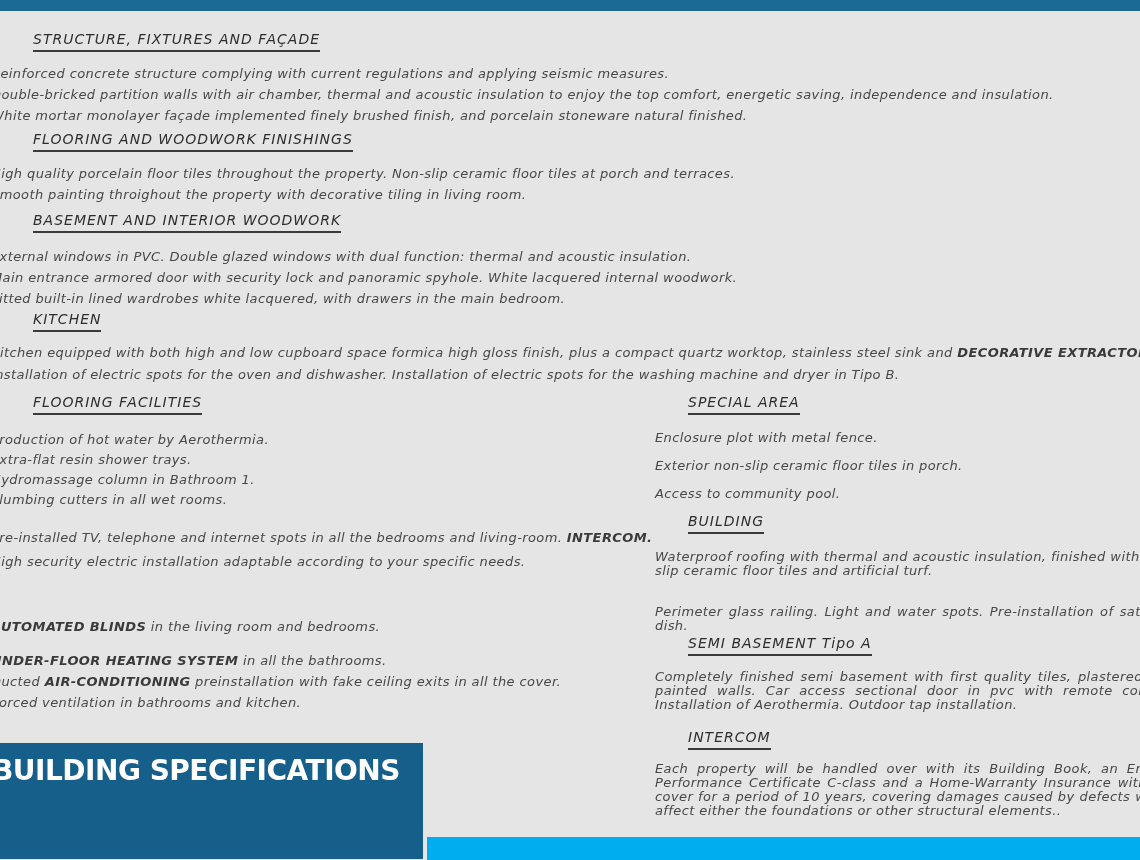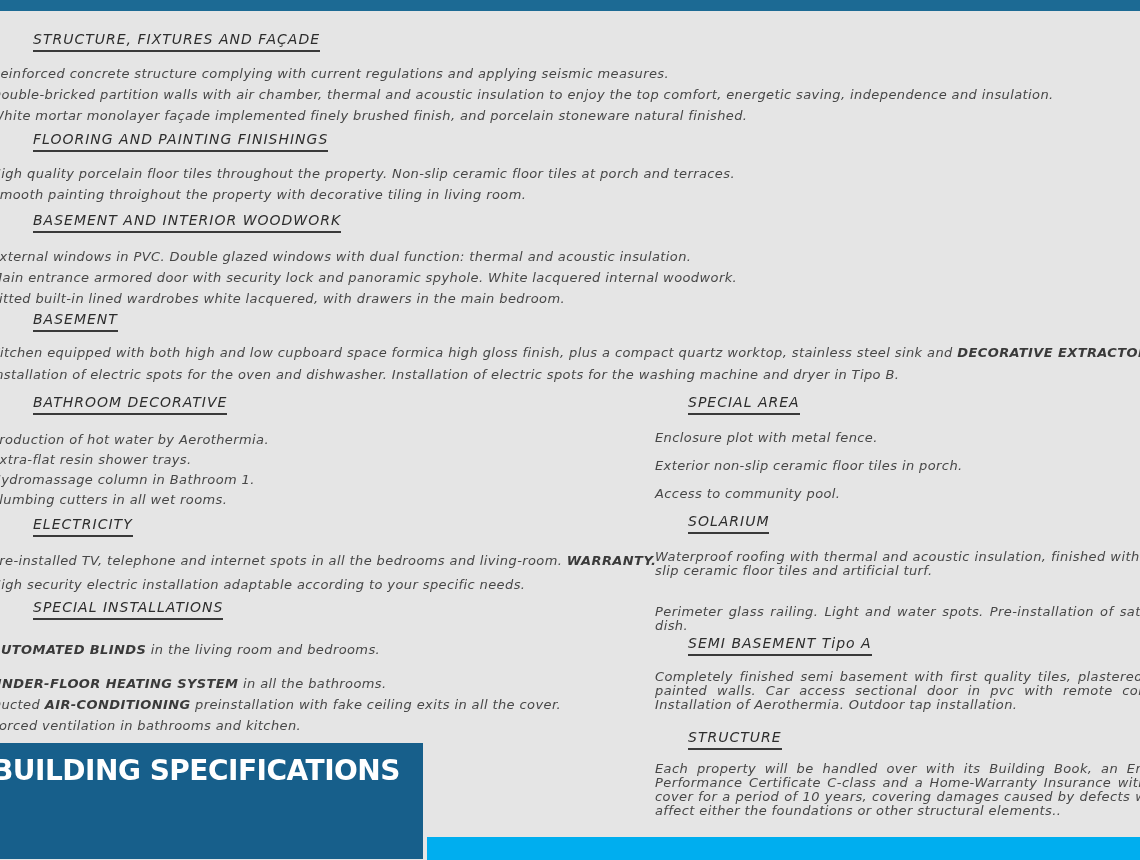--- a/index.html
+++ b/index.html
@@ -65,7 +65,7 @@
   </section>
 
   <section class="sec fullw sec-flooring" style="top:129px">
-    <div class="h"><span class="hu">FLOORING AND PAINTING FINISHINGS</span></div>
+    <div class="h"><span class="hu">FLOORING AND WOODWORK FINISHINGS</span></div>
     <div class="lines">
       <p class="t">High quality porcelain floor tiles throughout the property. Non-slip ceramic floor tiles at porch and terraces.</p>
       <p class="t">Smooth painting throighout the property with decorative tiling in living room.</p>

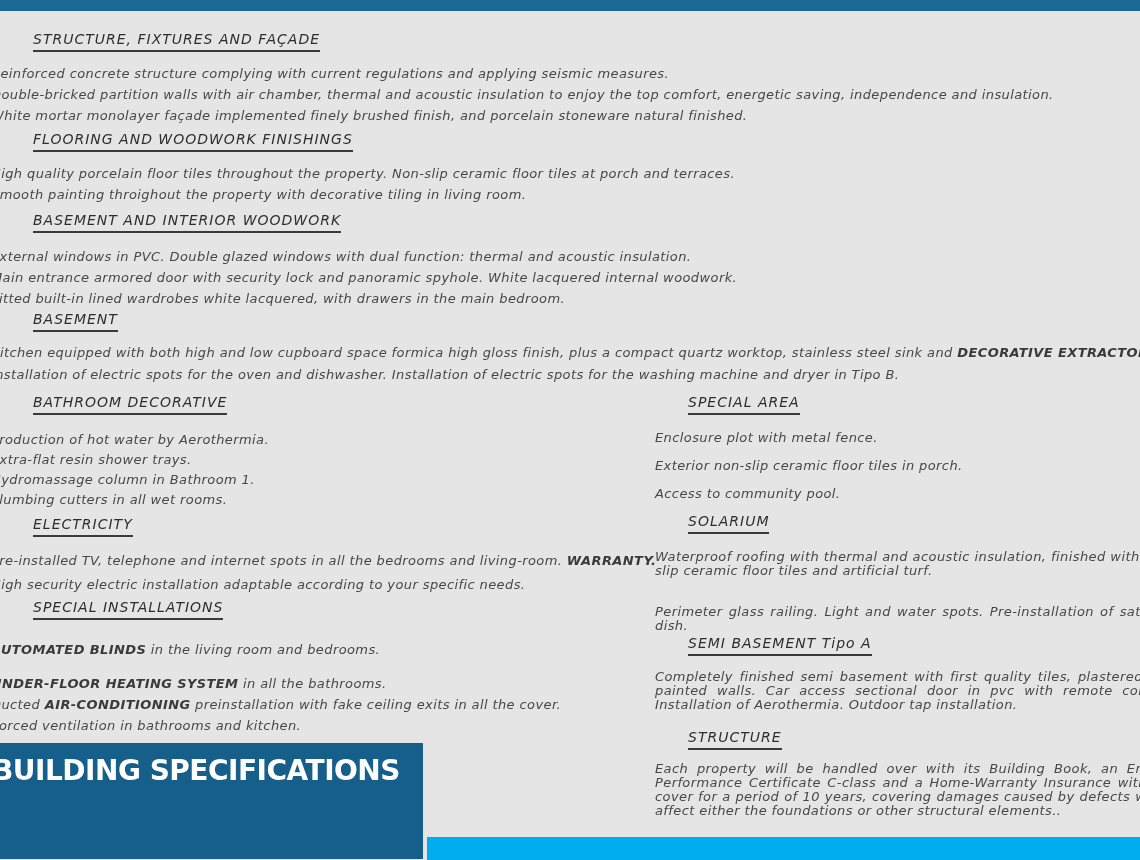--- a/index.html
+++ b/index.html
@@ -82,7 +82,7 @@
   </section>
 
   <section class="sec fullw sec-kitchen" style="top:309px">
-    <div class="h"><span class="hu">BASEMENT</span></div>
+    <div class="h"><span class="hu">KITCHEN</span></div>
     <div class="lines">
       <p class="t"><span>Kitchen equipped with both high and low cupboard space formica high gloss finish, plus a compact quartz worktop, stainless steel sink and </span><span class="bb">DECORATIVE EXTRACTOR HOOD.</span></p>
       <p class="t">Installation of electric spots for the oven and dishwasher. Installation of electric spots for the washing machine and dryer in Tipo B.</p>

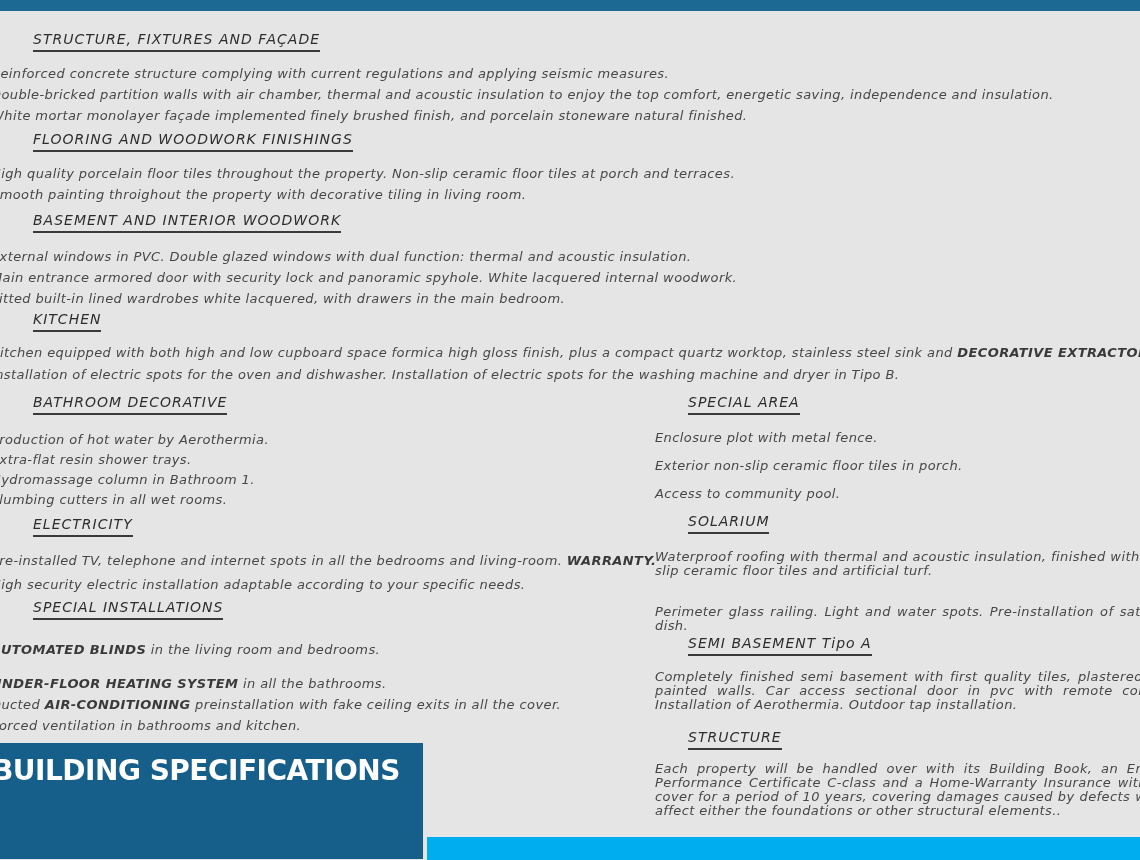--- a/index.html
+++ b/index.html
@@ -90,7 +90,7 @@
   </section>
 
   <section class="sec leftcol sec-bathroom" style="top:392px">
-    <div class="h"><span class="hu">BATHROOM DECORATIVE</span></div>
+    <div class="h"><span class="hu">FLOORING FACILITIES</span></div>
     <div class="lines">
       <p class="t">Production of hot water by Aerothermia.</p>
       <p class="t">Extra-flat resin shower trays.</p>

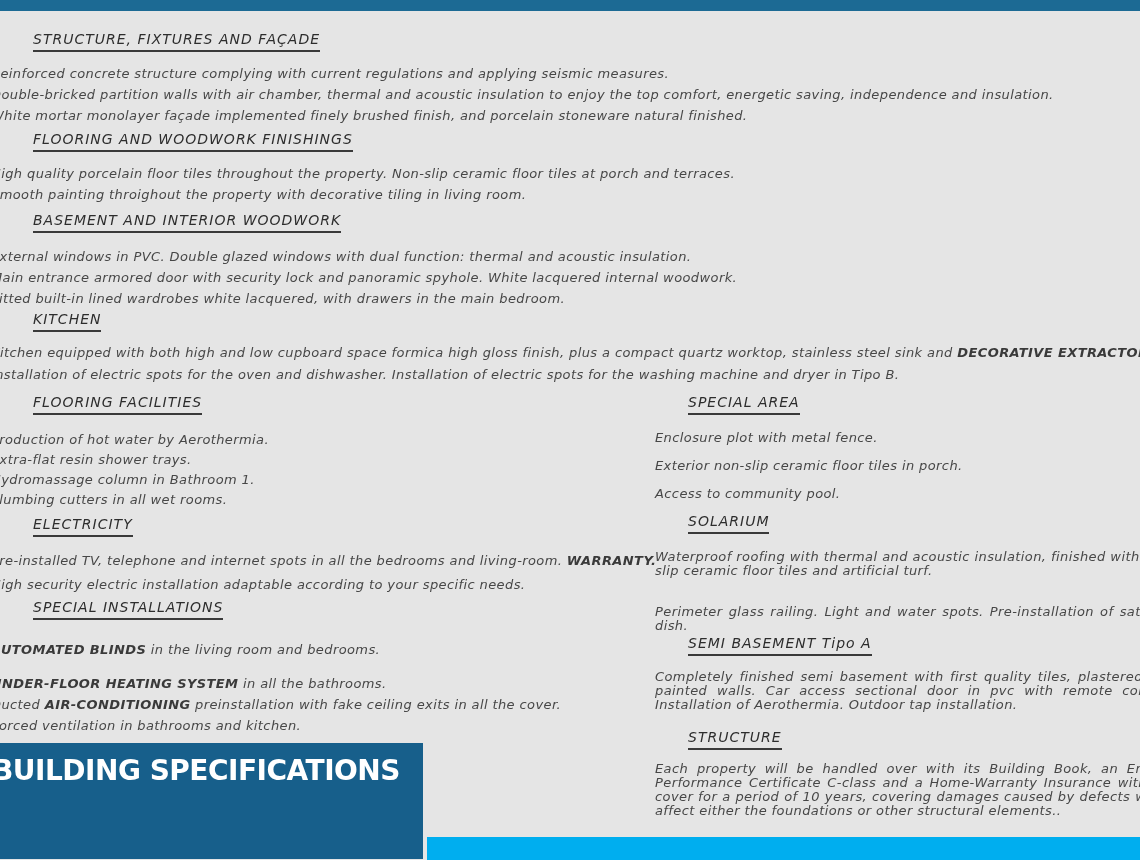--- a/index.html
+++ b/index.html
@@ -100,7 +100,6 @@
   </section>
 
   <section class="sec leftcol sec-electric" style="top:514px">
-    <div class="h"><span class="hu">ELECTRICITY</span></div>
     <div class="lines">
       <p class="t"><span>Pre-installed TV, telephone and internet spots in all the bedrooms and living-room. </span><span class="bb">WARRANTY.</span></p>
       <p class="t">High security electric installation adaptable according to your specific needs.</p>

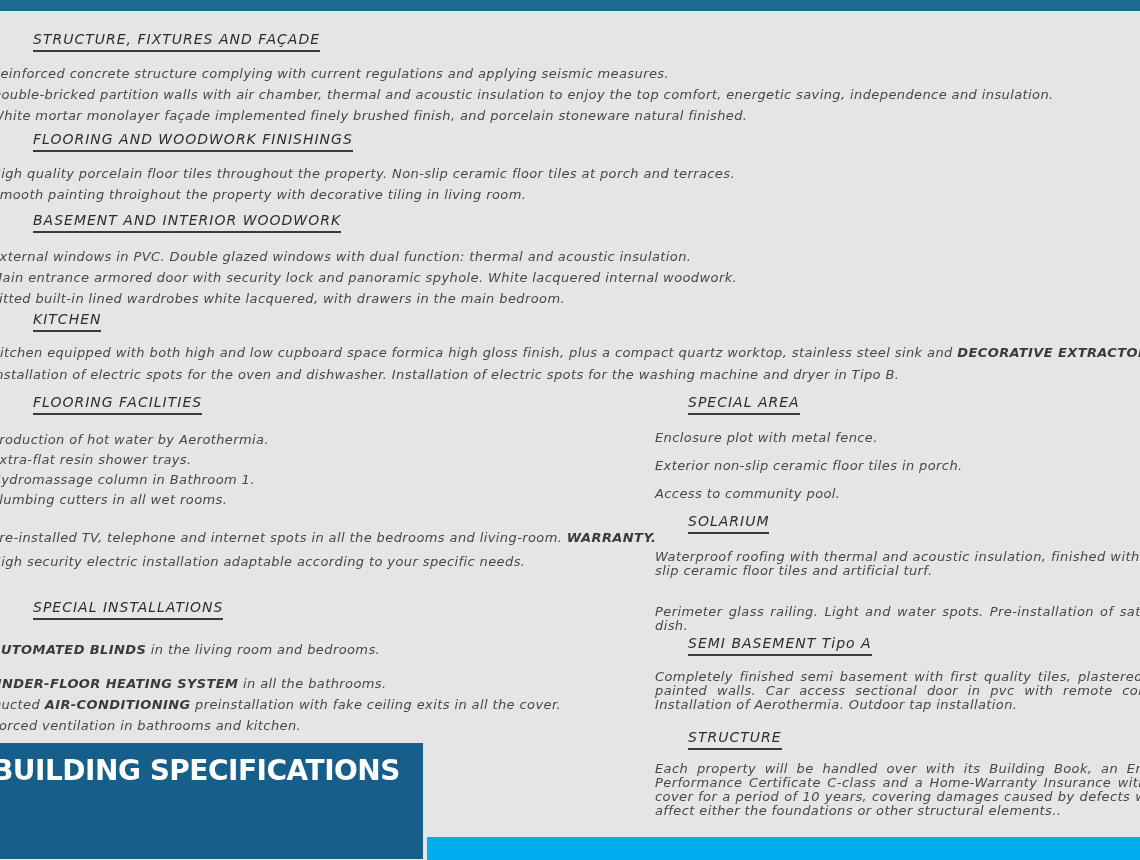--- a/index.html
+++ b/index.html
@@ -126,7 +126,7 @@
   </section>
 
   <section class="sec rightcol sec-solarium" style="top:511px">
-    <div class="h"><span class="hu">SOLARIUM</span></div>
+    <div class="h"><span class="hu">BUILDING</span></div>
     <div class="lines">
       <p class="t wrap p1">Waterproof roofing with thermal and acoustic insulation, finished with non-slip ceramic floor tiles and artificial turf.</p>
       <p class="t wrap">Perimeter glass railing. Light and water spots. Pre-installation of satellite dish.</p>

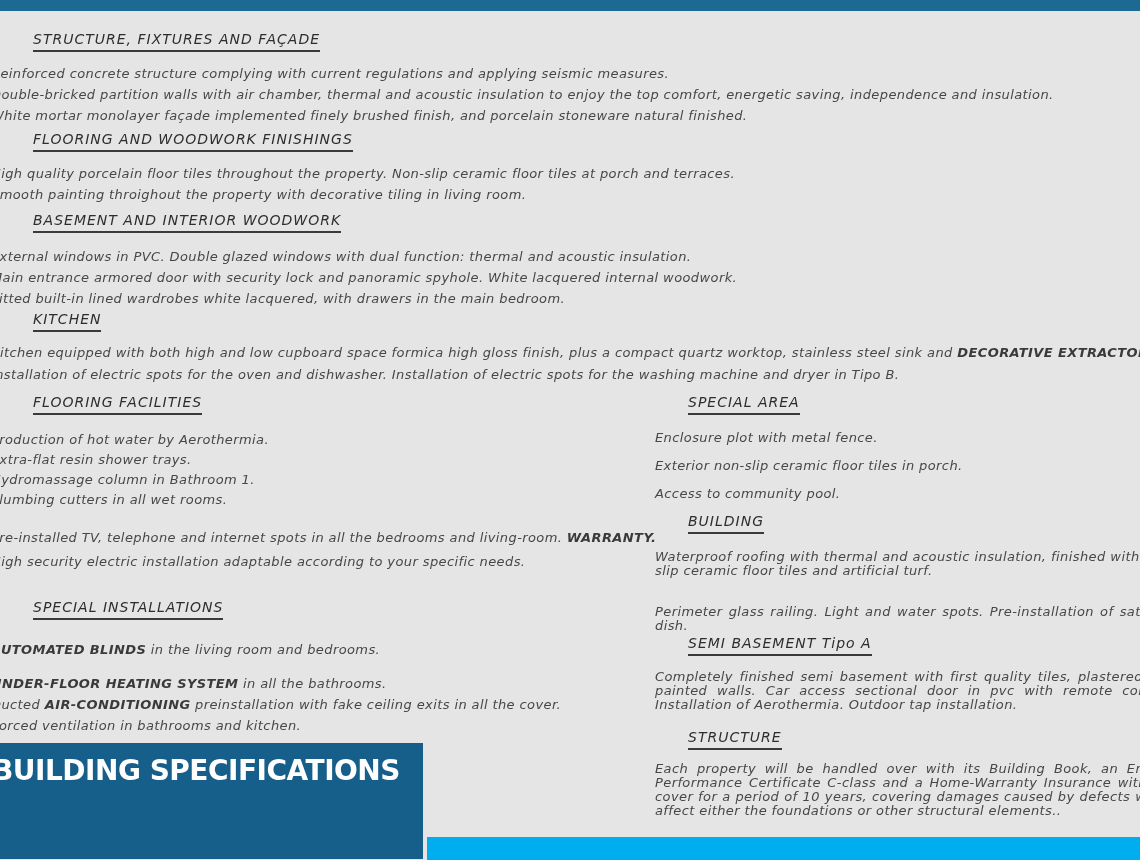--- a/index.html
+++ b/index.html
@@ -101,7 +101,7 @@
 
   <section class="sec leftcol sec-electric" style="top:514px">
     <div class="lines">
-      <p class="t"><span>Pre-installed TV, telephone and internet spots in all the bedrooms and living-room. </span><span class="bb">WARRANTY.</span></p>
+      <p class="t"><span>Pre-installed TV, telephone and internet spots in all the bedrooms and living-room. </span><span class="bb">INTERCOM.</span></p>
       <p class="t">High security electric installation adaptable according to your specific needs.</p>
     </div>
   </section>

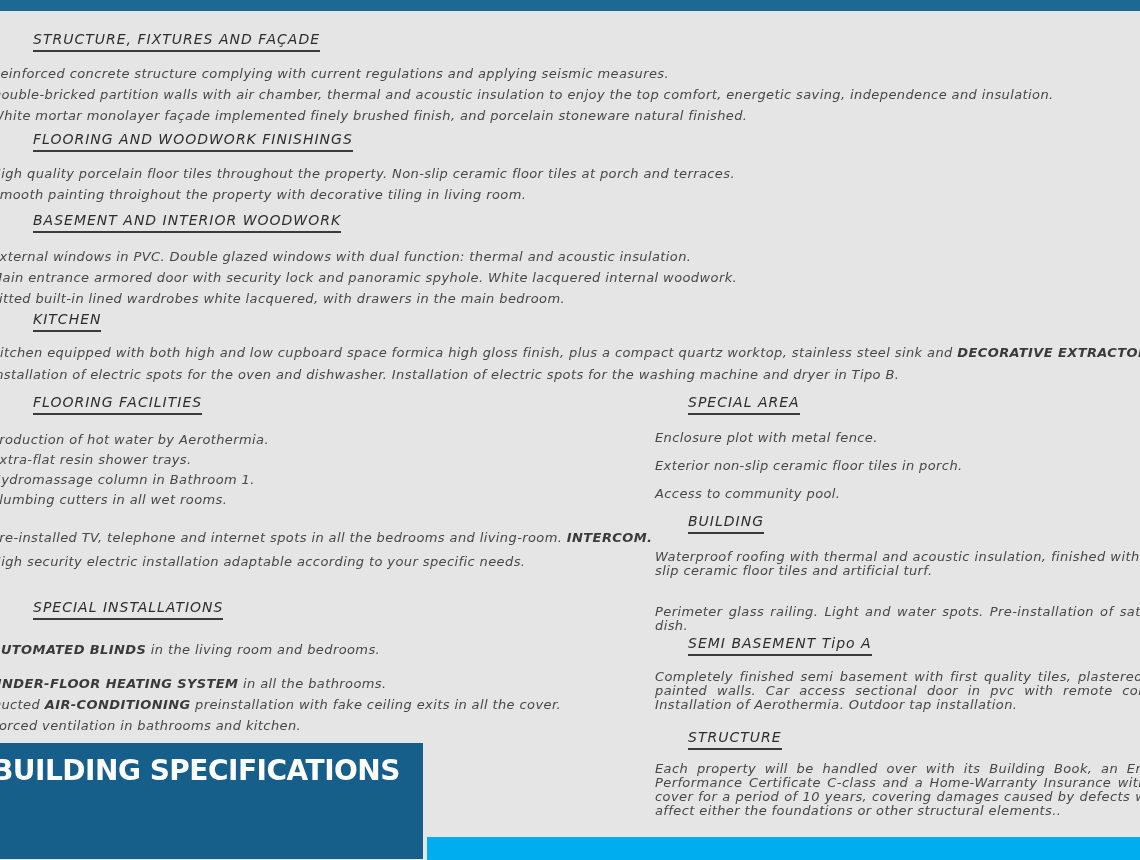--- a/index.html
+++ b/index.html
@@ -107,7 +107,6 @@
   </section>
 
   <section class="sec leftcol sec-special" style="top:597px">
-    <div class="h"><span class="hu">SPECIAL INSTALLATIONS</span></div>
     <div class="lines">
       <p class="t gap"><span class="bb">AUTOMATED BLINDS</span><span> in the living room and bedrooms.</span></p>
       <p class="t"><span class="bb">UNDER-FLOOR HEATING SYSTEM</span><span> in all the bathrooms.</span></p>

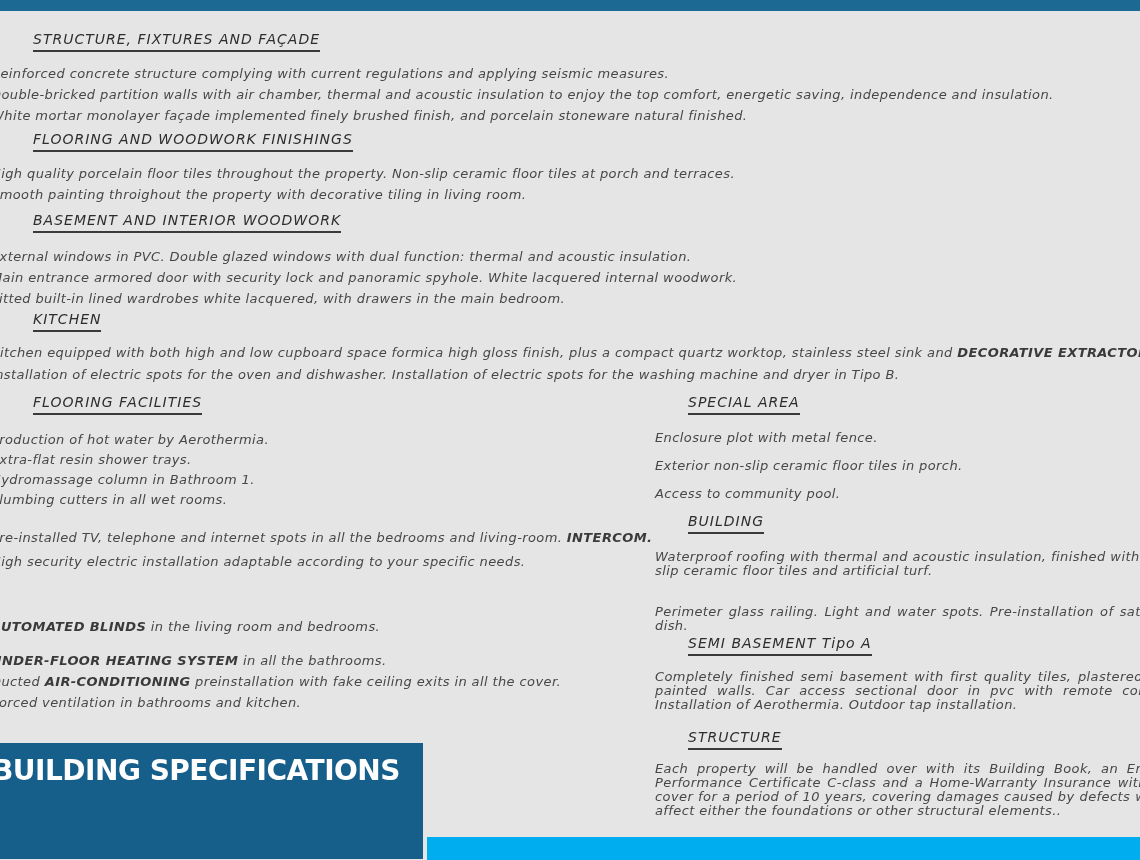--- a/index.html
+++ b/index.html
@@ -140,7 +140,7 @@
   </section>
 
   <section class="sec rightcol sec-warranty" style="top:727px">
-    <div class="h"><span class="hu">STRUCTURE</span></div>
+    <div class="h"><span class="hu">INTERCOM</span></div>
     <div class="lines">
       <p class="t wrap">Each property will be handled over with its Building Book, an Energy Performance Certificate C-class and a Home-Warranty Insurance with full cover for a period of 10 years, covering damages caused by defects which affect either the foundations or other structural elements..</p>
     </div>

